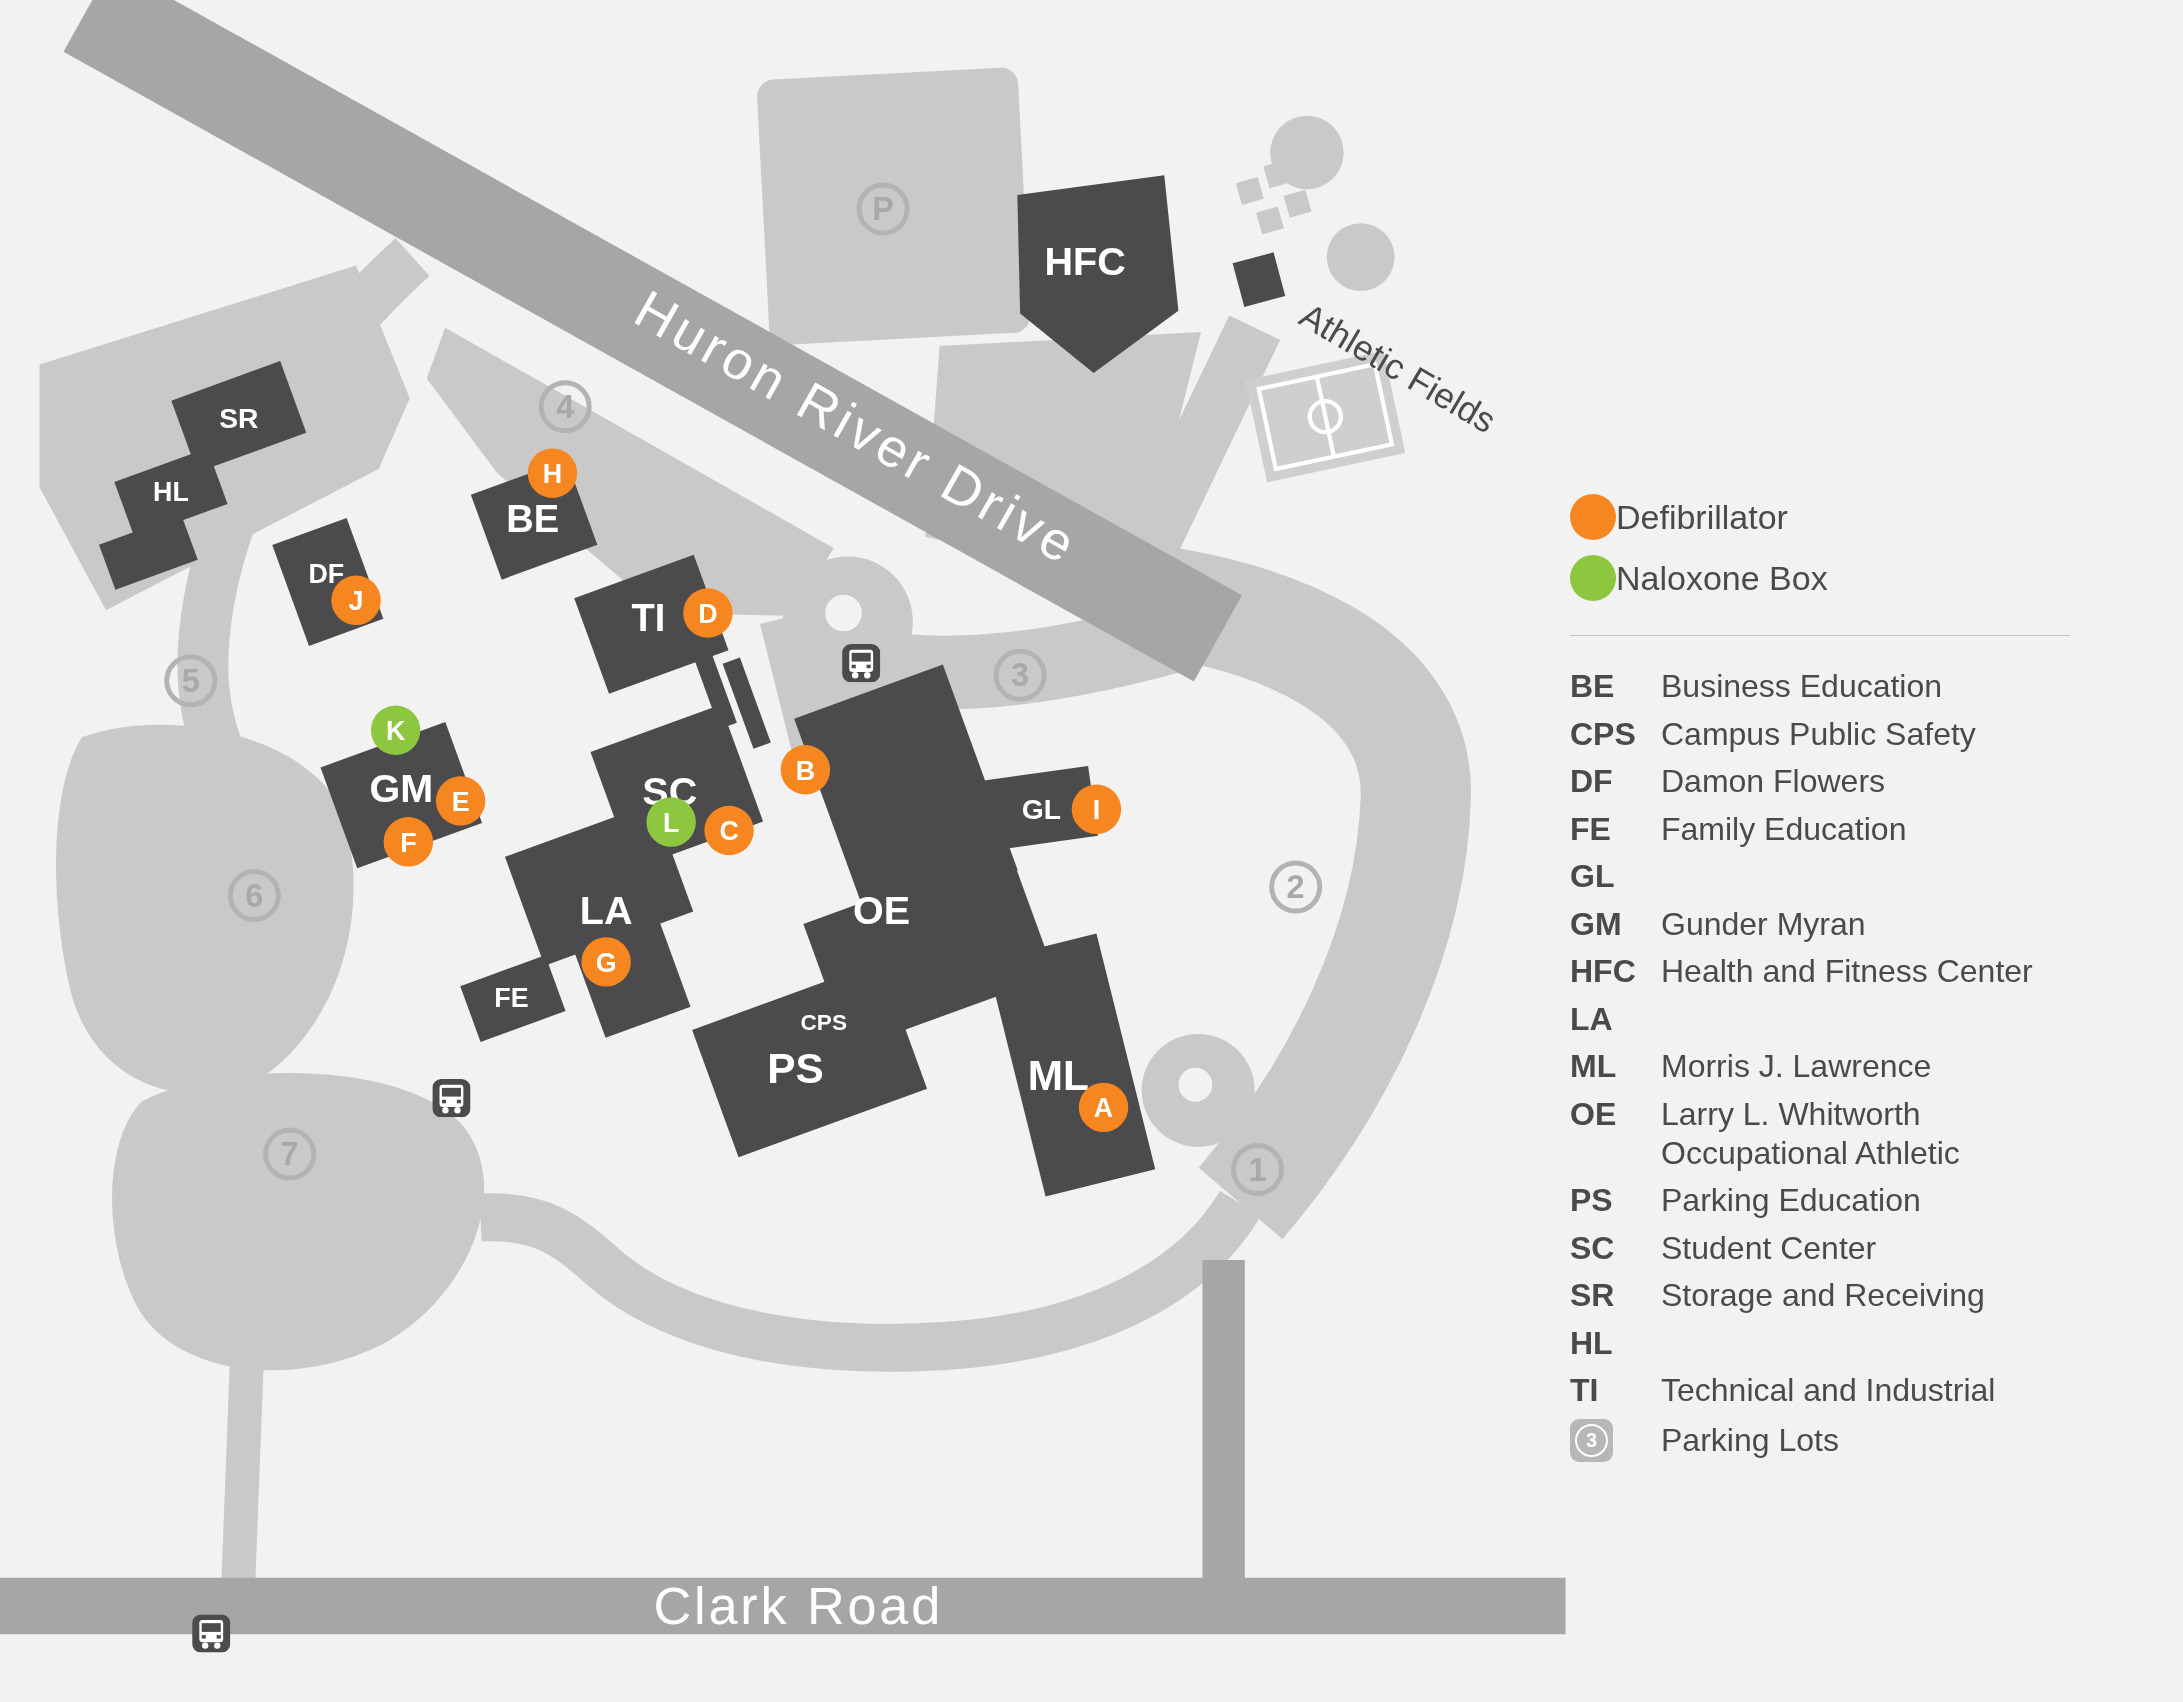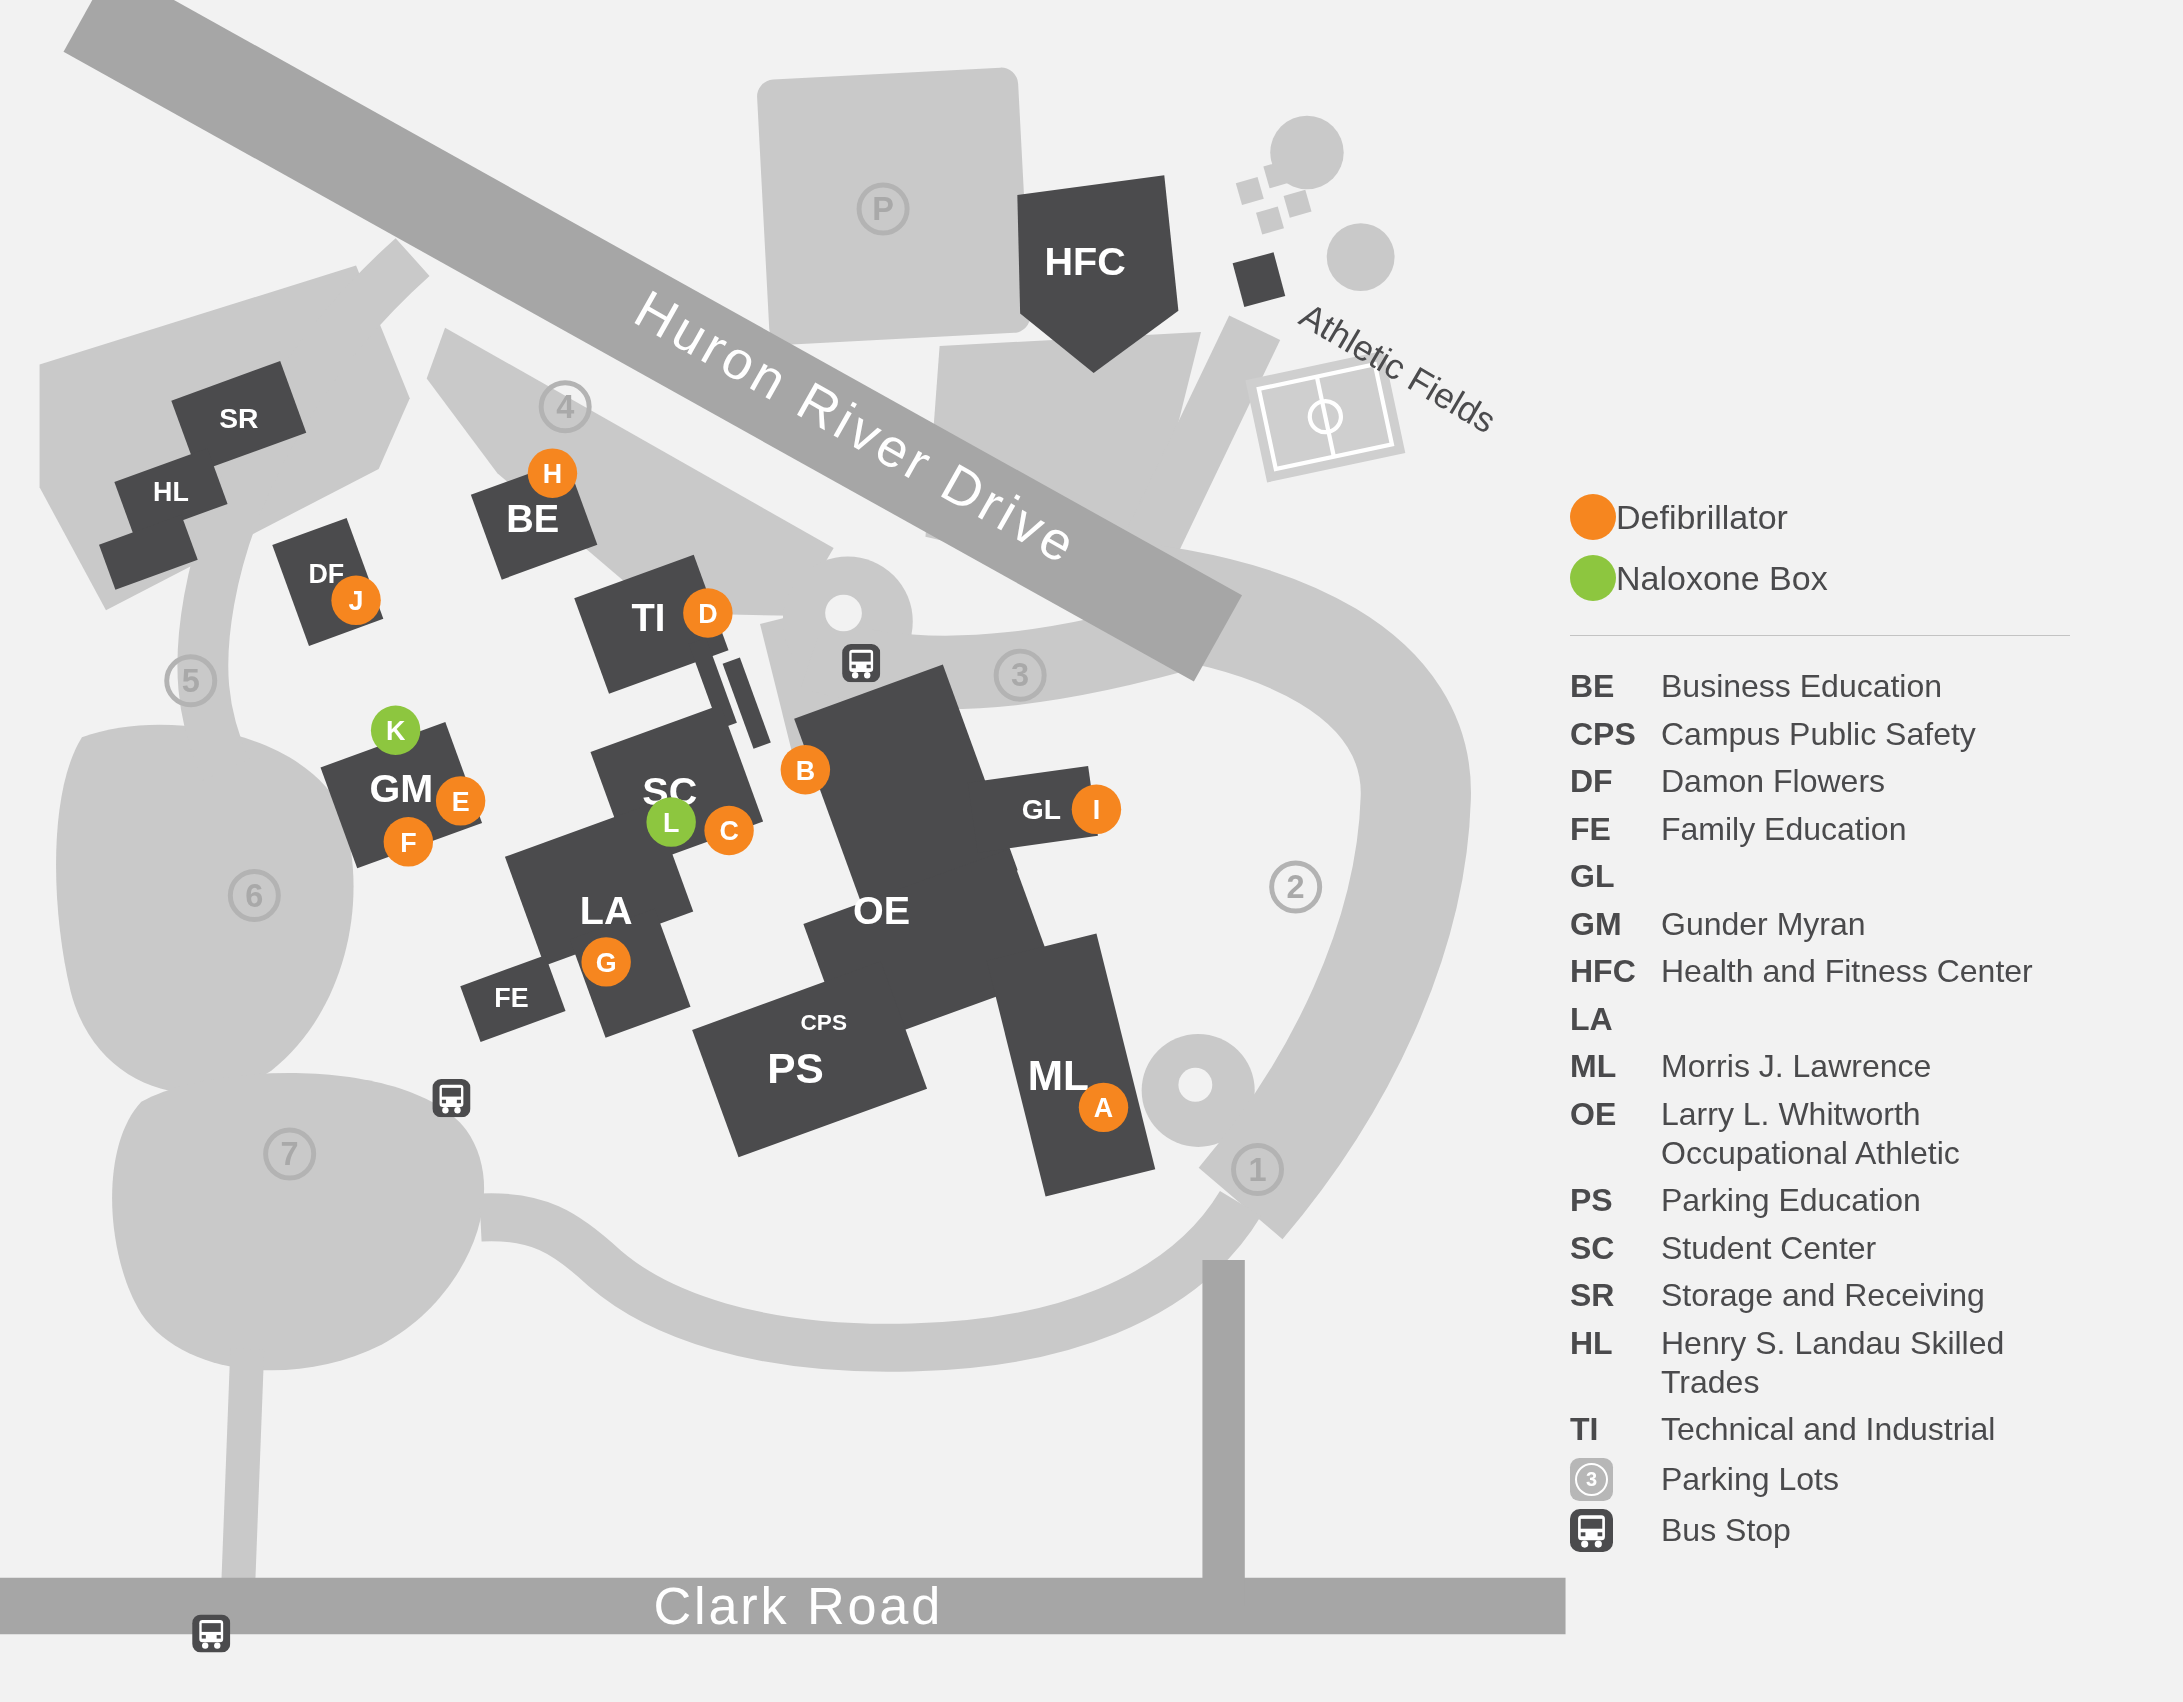--- a/index.html
+++ b/index.html
@@ -307,7 +307,6 @@
     </div>
     <div class="lrow">
       <span class="abbr">HL</span>
-      <span class="lname">Henry S. Landau Skilled Trades</span>
     </div>
     <div class="lrow">
       <span class="abbr">TI</span>

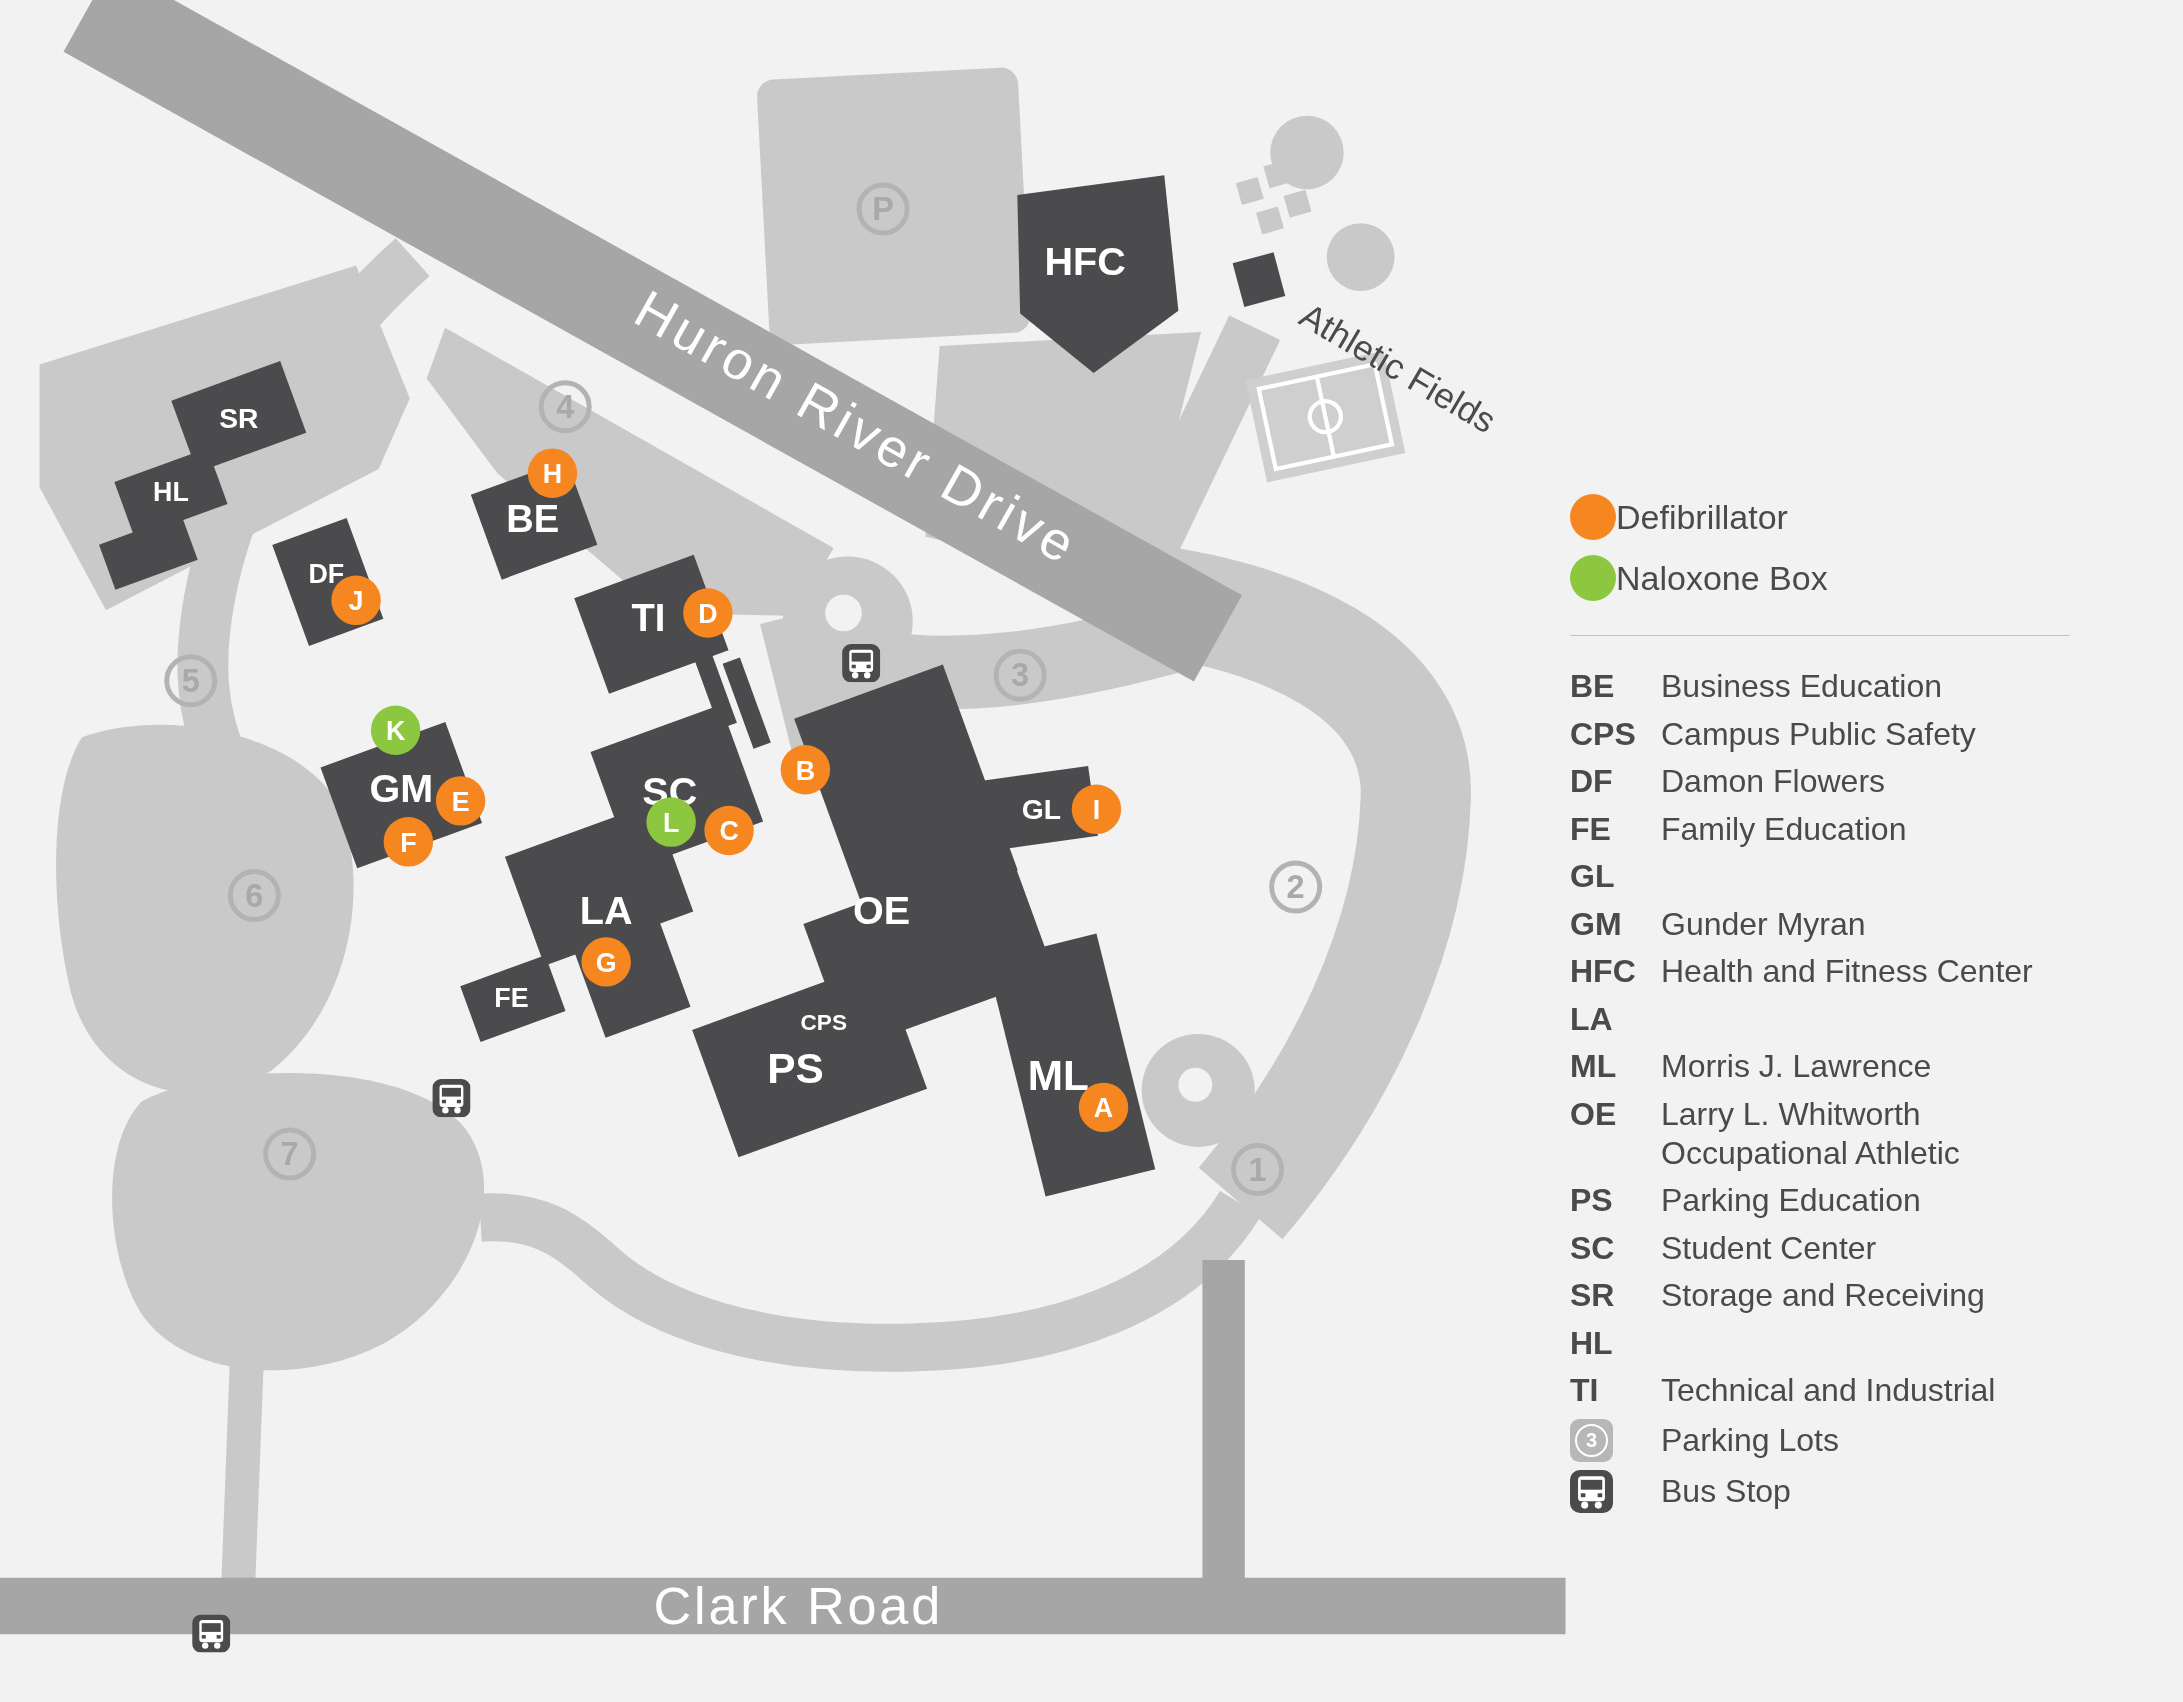--- a/index.html
+++ b/index.html
@@ -321,14 +321,6 @@
       </span>
       <span class="lname">Parking Lots</span>
     </div>
-    <div class="icon-row">
-      <span class="licon bus-badge">
-        <svg width="43" height="43" viewBox="0 0 24 24">
-            <use href="#bus"></use>
-          </svg>
-      </span>
-      <span class="lname">Bus Stop</span>
-    </div>
 
   </div>
 </div>

